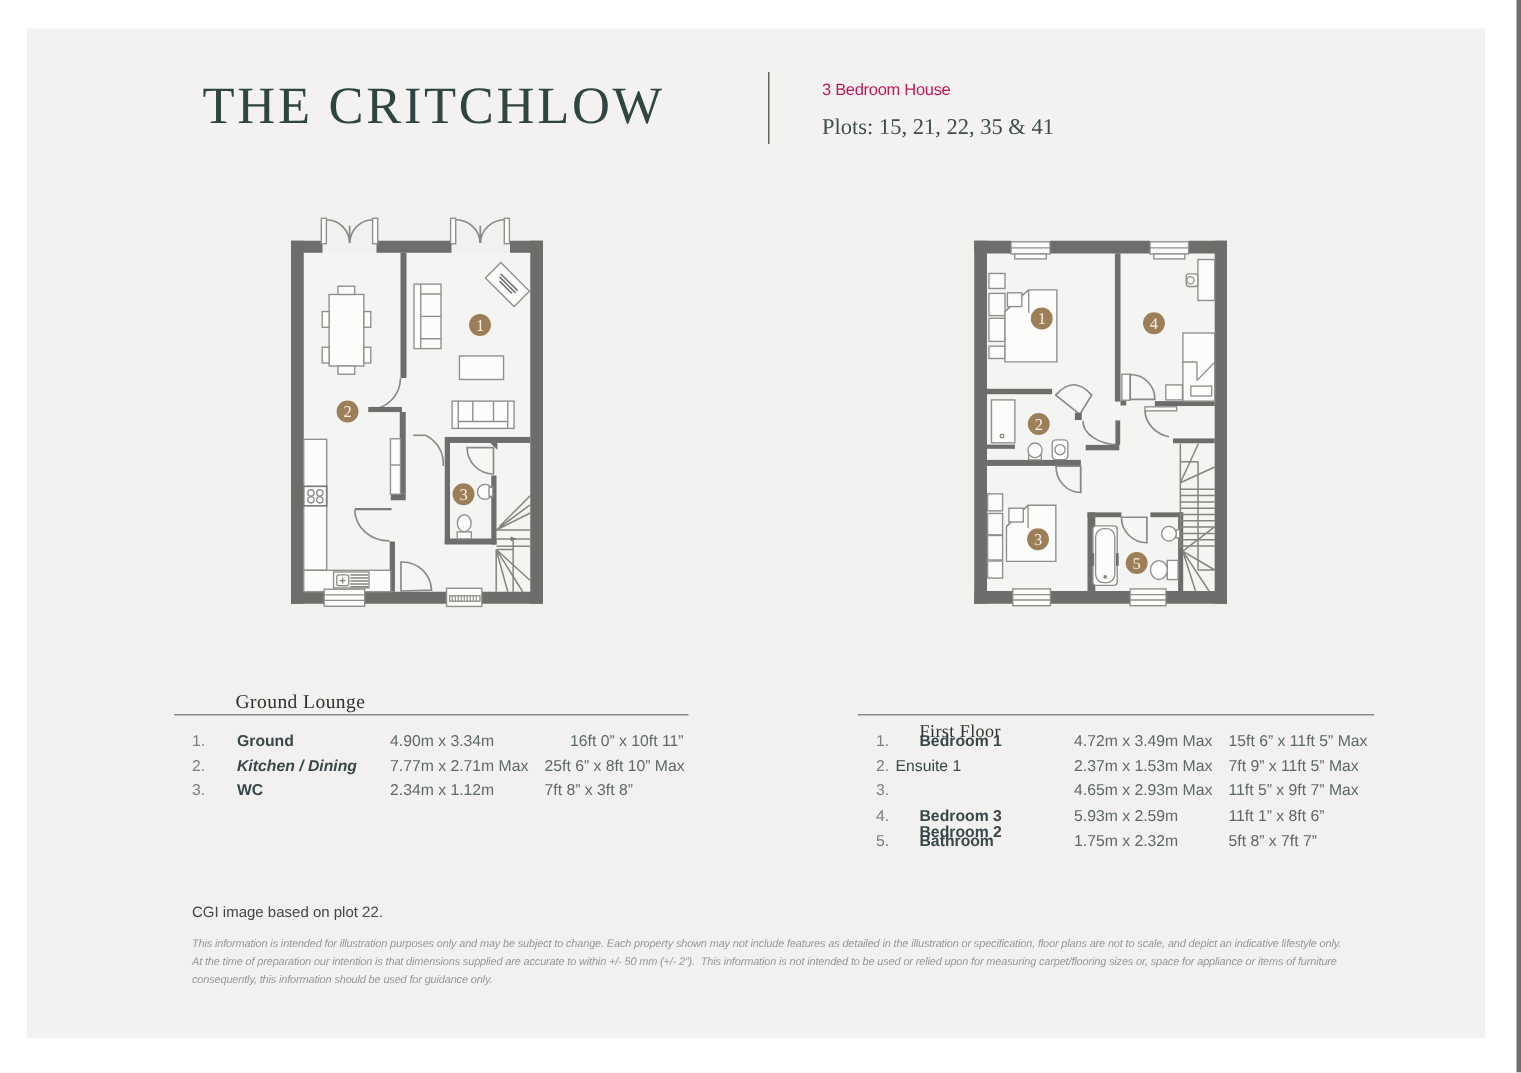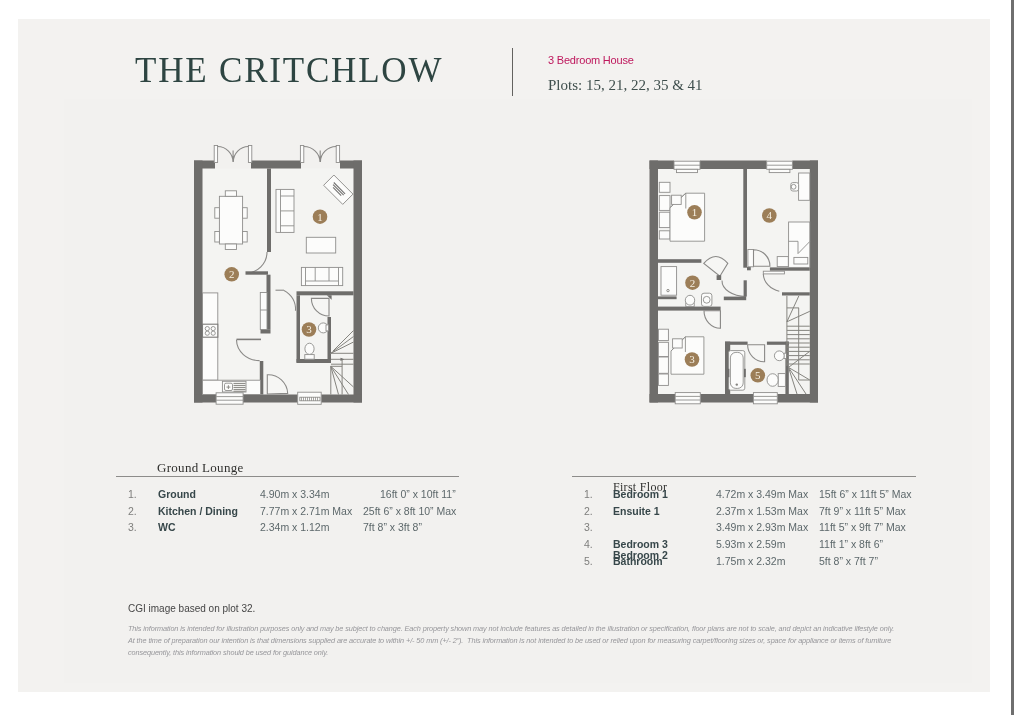--- a/index.html
+++ b/index.html
@@ -403,7 +403,7 @@
 
 <div class="abs" style="left:0;top:504.7px;width:500px;font-size:10.5px;color:#5d686b;">
  <span class="abs" style="left:128px;color:#7e7e7c;">2.</span>
-    <span class="abs" style="left:158px;font-weight:bold;color:#37474a;">Kitchen / Dining</span>
+    <span class="abs" style="left:158px;font-weight:bold;color:#37474a;font-style:italic;">Kitchen / Dining</span>
     <span class="abs" style="left:260px;">7.77m x 2.71m Max</span>
     <span class="abs" style="left:363px;text-align:right;">25ft 6” x 8ft 10” Max</span>
 </div>

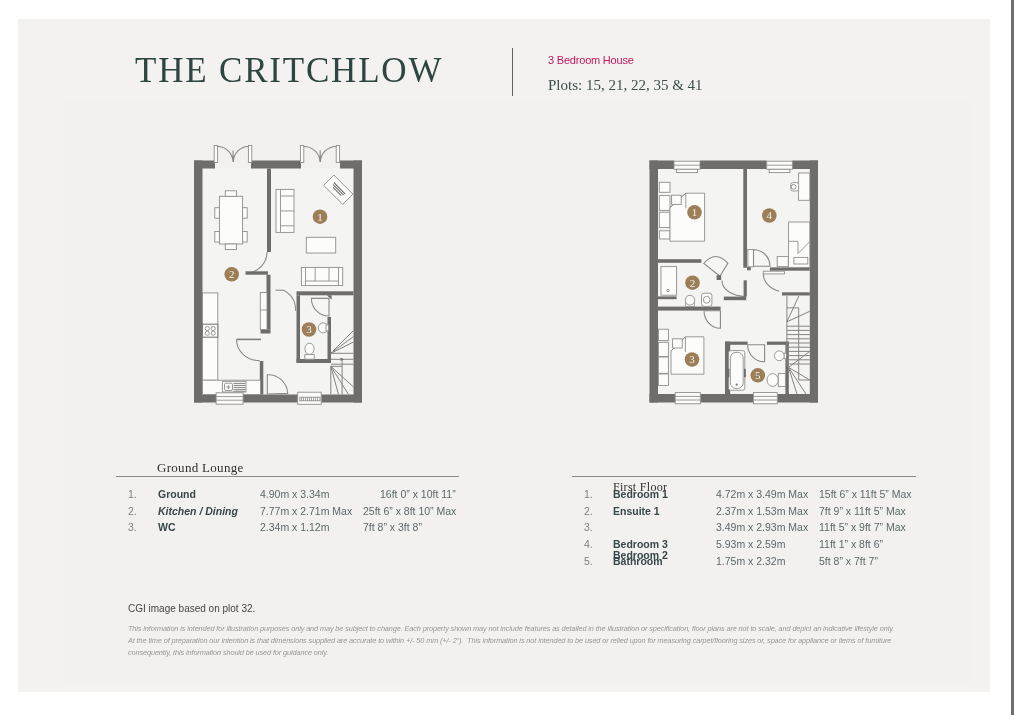--- a/index.html
+++ b/index.html
@@ -428,7 +428,7 @@
 
 <div class="abs" style="left:0;top:504.7px;width:1014px;font-size:10.5px;color:#5d686b;">
  <span class="abs" style="left:584px;color:#7e7e7c;">2.</span>
-    <span class="abs" style="left:613px;font-weight:bold;color:#37474a;text-align:center;">Ensuite 1</span>
+    <span class="abs" style="left:597px;font-weight:normal;color:#37474a;text-align:center;">Ensuite 1</span>
     <span class="abs" style="left:716px;">2.37m x 1.53m Max</span>
     <span class="abs" style="left:819px;">7ft 9” x 11ft 5” Max</span>
 </div>

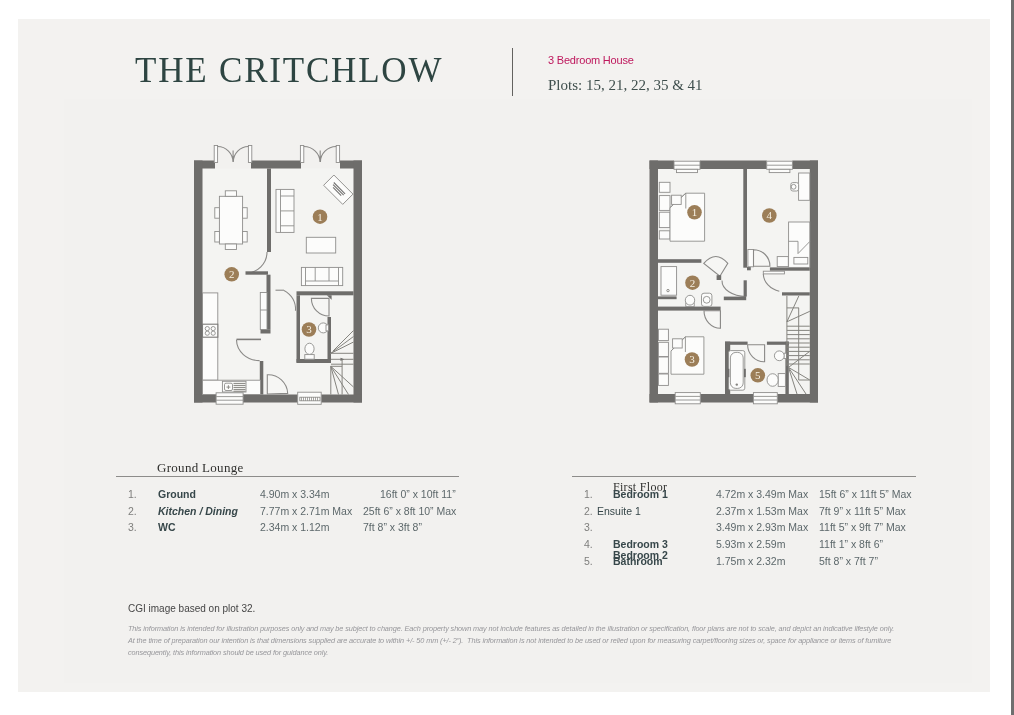--- a/index.html
+++ b/index.html
@@ -436,7 +436,7 @@
 <div class="abs" style="left:0;top:521.4px;width:1014px;font-size:10.5px;color:#5d686b;">
  <span class="abs" style="left:584px;color:#7e7e7c;">3.</span>
     <span class="abs" style="left:613px;font-weight:bold;color:#37474a;margin-top:28px;">Bedroom 2</span>
-    <span class="abs" style="left:716px;">3.49m x 2.93m Max</span>
+    <span class="abs" style="left:716px;">4.65m x 2.93m Max</span>
     <span class="abs" style="left:819px;">11ft 5” x 9ft 7” Max</span>
 </div>
 

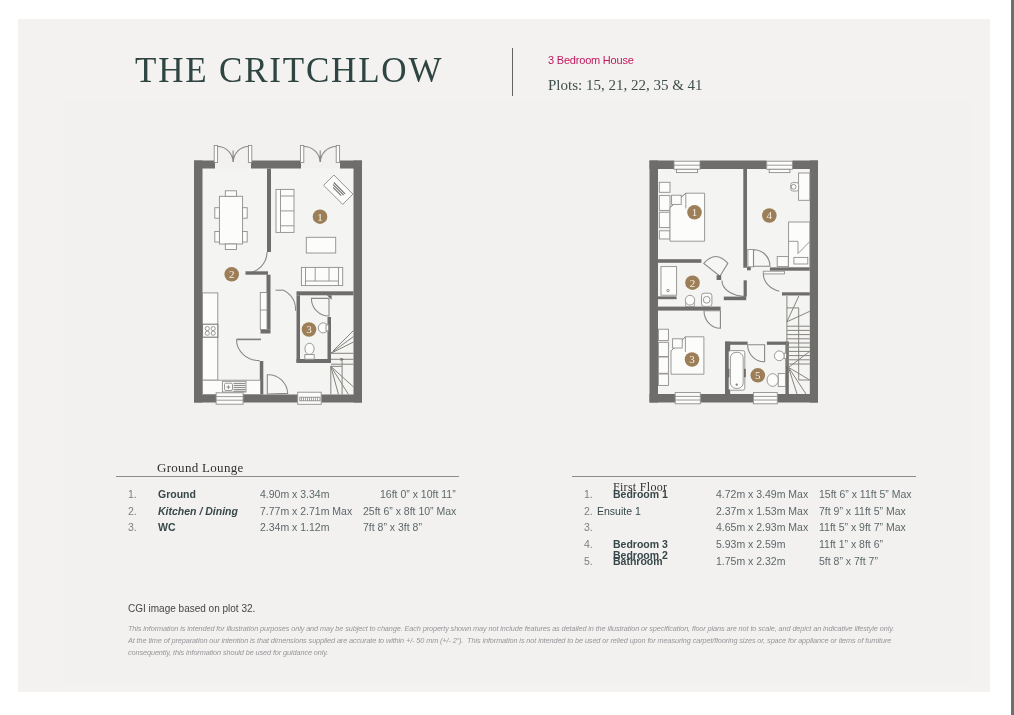--- a/index.html
+++ b/index.html
@@ -454,7 +454,7 @@
     <span class="abs" style="left:819px;">5ft 8” x 7ft 7”</span>
 </div>
 
-<div class="abs" style="left:128px;top:603px;font-size:10px;color:#454545;">CGI image based on plot 32.</div>
+<div class="abs" style="left:128px;top:603px;font-size:10px;color:#454545;">CGI image based on plot 22.</div>
 
 <div class="abs" style="left:128px;top:623px;font-size:7.3px;font-style:italic;color:#96969a;line-height:12px;letter-spacing:-0.1px;white-space:nowrap;">
 This information is intended for illustration purposes only and may be subject to change. Each property shown may not include features as detailed in the illustration or specification, floor plans are not to scale, and depict an indicative lifestyle only.<br>

